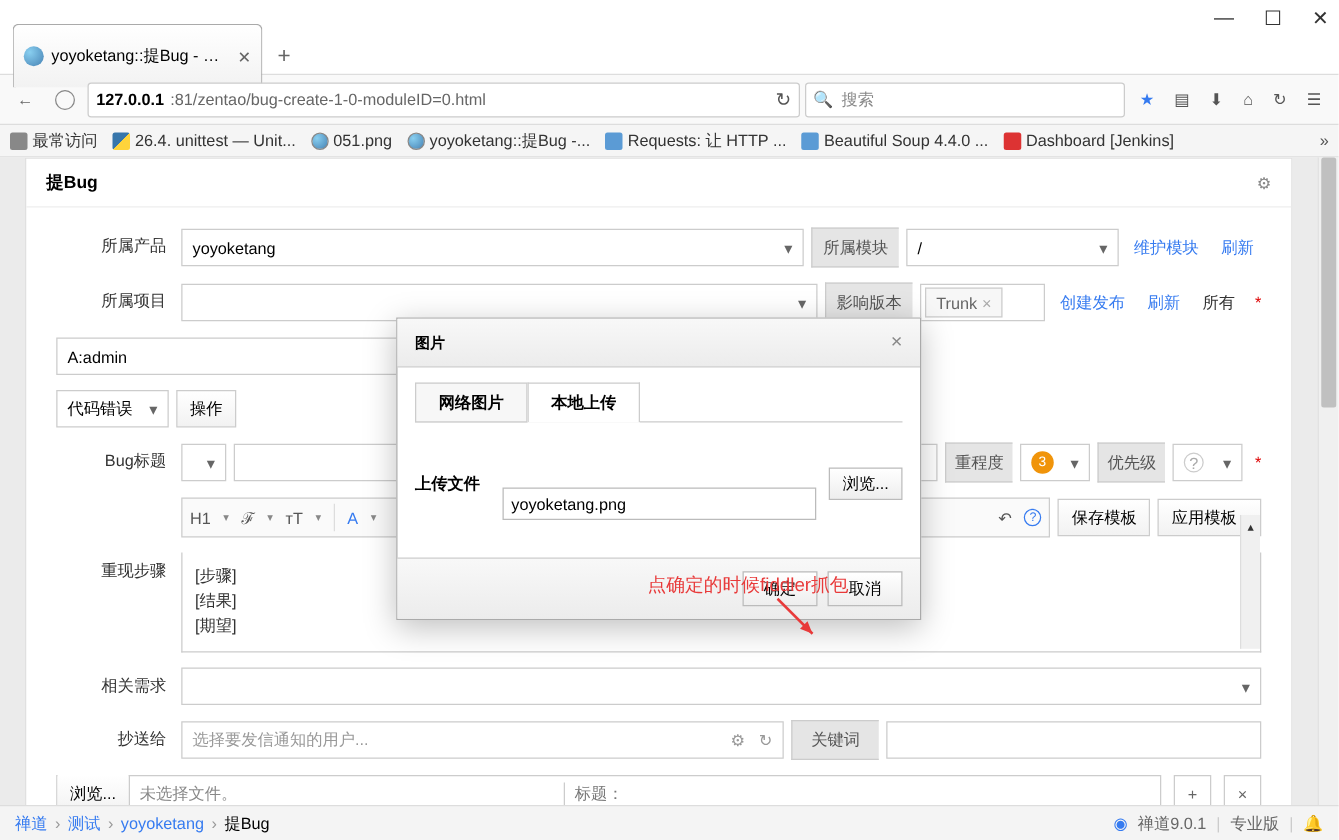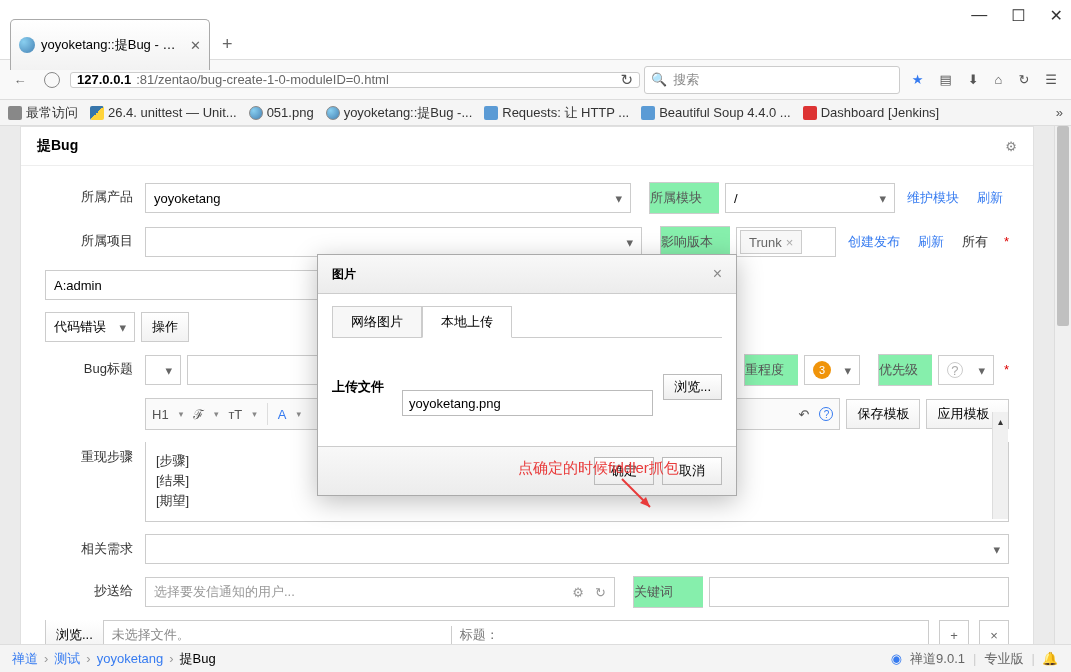--- a/index.html
+++ b/index.html
@@ -22,7 +22,7 @@
 .nav-btn { width: 28px; height: 28px; display: flex; align-items: center; justify-content: center; color: #666; cursor: pointer; border-radius: 3px; }
 .nav-btn.disabled { color: #bbb; }
 .globe { width: 16px; height: 16px; border: 1.5px solid #888; border-radius: 50%; position: relative; }
-.url-box { flex: 2.3; display: flex; align-items: center; border: 1px solid #ccc; border-radius: 3px; background: #fff; height: 16px; padding: 0 6px; gap: 5px; }
+.url-box { flex: 2.3; display: flex; align-items: center; border: 1px solid #ccc; border-radius: 3px; background: #fff; height: 28px; padding: 0 6px; gap: 5px; }
 .url-bold { font-weight: bold; }
 .refresh-btn { color: #555; cursor: pointer; font-size: 15px; }
 .search-box { flex: 1; border: 1px solid #ccc; border-radius: 3px; background: #fff; height: 28px; display: flex; align-items: center; gap: 6px; padding: 0 6px; color: #888; }

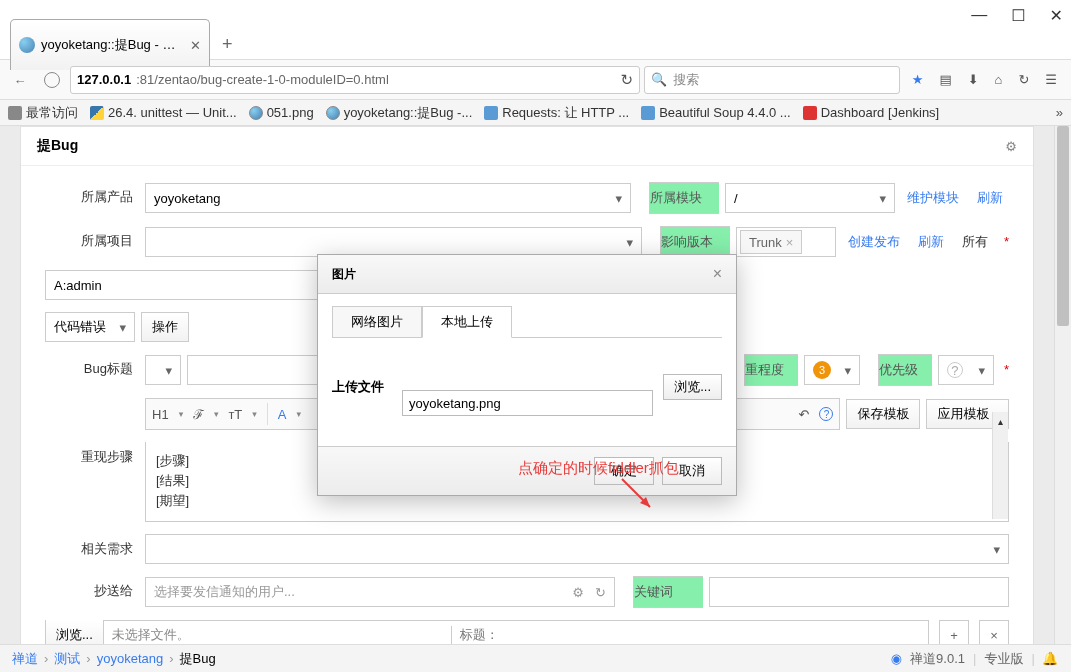--- a/index.html
+++ b/index.html
@@ -55,7 +55,7 @@
 .sel, .txt { height: 30px; border: 1px solid #ccc; background: #fff; display: flex; align-items: center; padding: 0 8px; position: relative; }
 .sel.w-full, .txt.w-full { flex: 1; }
 .sel .caret { position: absolute; right: 8px; color: #666; }
-.sel-label { width: 70px; text-align: left; line-height: 30px; color: #555; border: 1px solid #ccc; border-right: none; background: #86efac; margin-left: 12px; }
+.sel-label { width: 70px; text-align: center; line-height: 30px; color: #555; border: 1px solid #ccc; border-right: none; background: #e5e5e5; }
 .link-btn { color: #367bf0; cursor: pointer; padding: 0 6px; line-height: 30px; }
 .btn-s { border: 1px solid #ccc; background: linear-gradient(#fff,#f2f2f2); padding: 0 10px; height: 30px; display: flex; align-items: center; cursor: pointer; }
 .req { color: #d00; margin-left: 4px; line-height: 30px; }

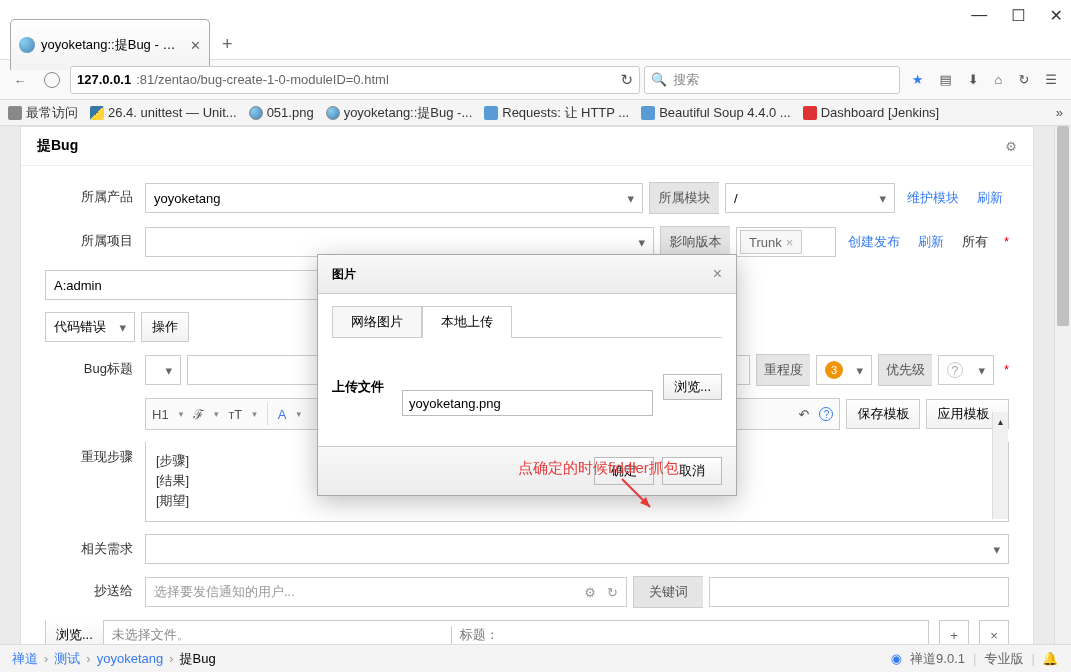--- a/index.html
+++ b/index.html
@@ -88,7 +88,7 @@
 .modal-head { background: linear-gradient(#f8f8f8,#ececec); padding: 10px 14px; border-bottom: 1px solid #ccc; display: flex; justify-content: space-between; align-items: center; }
 .modal-head h3 { font-weight: bold; font-size: 12px; }
 .modal-close { color: #888; cursor: pointer; font-size: 16px; }
-.modal-tabs { display: flex; padding: 12px 14px 0; gap: 0; }
+.modal-tabs { display: flex; padding: 12px 14px 0; gap: 0; font-weight: bold; }
 .modal-tab { padding: 6px 18px; border: 1px solid #ccc; background: #f7f7f7; cursor: pointer; position: relative; }
 .modal-tab.active { background: #fff; border-bottom-color: #fff; z-index: 2; }
 .modal-tabline { border-bottom: 1px solid #ccc; margin: -1px 14px 0; }

